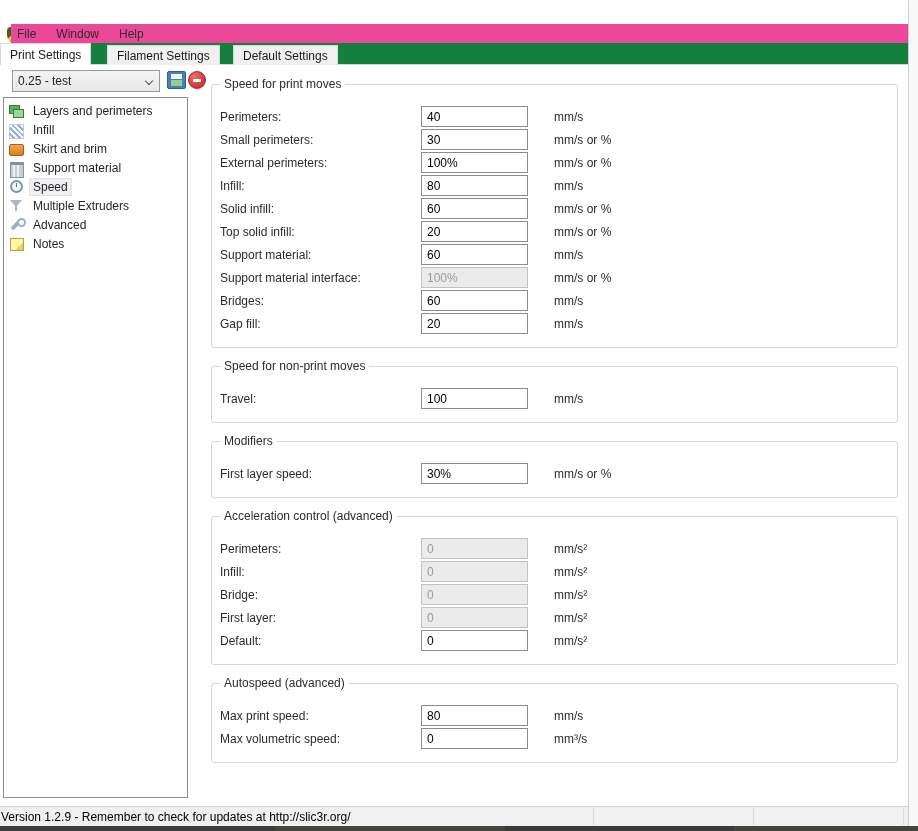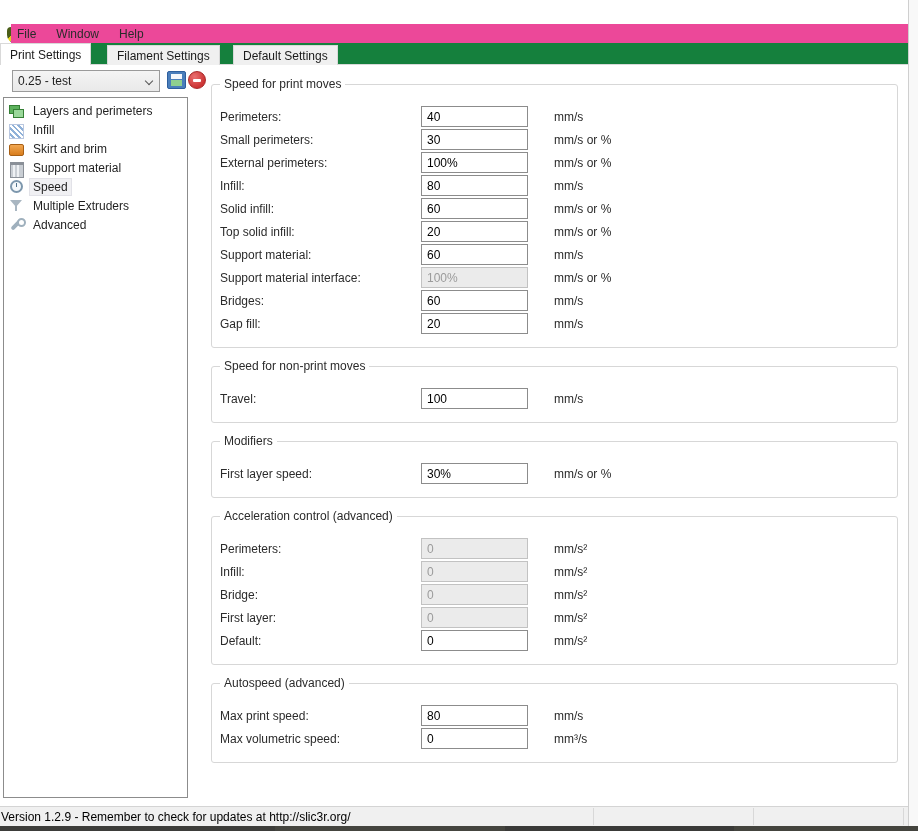--- a/index.html
+++ b/index.html
@@ -154,6 +154,10 @@
       <span class="tree-icon icon-wrench"></span>
       <span class="tree-label">Advanced</span>
     </div>
+    <div class="tree-item">
+      <span class="tree-icon icon-note"></span>
+      <span class="tree-label">Notes</span>
+    </div>
   </div>
 
 <div id="content">

